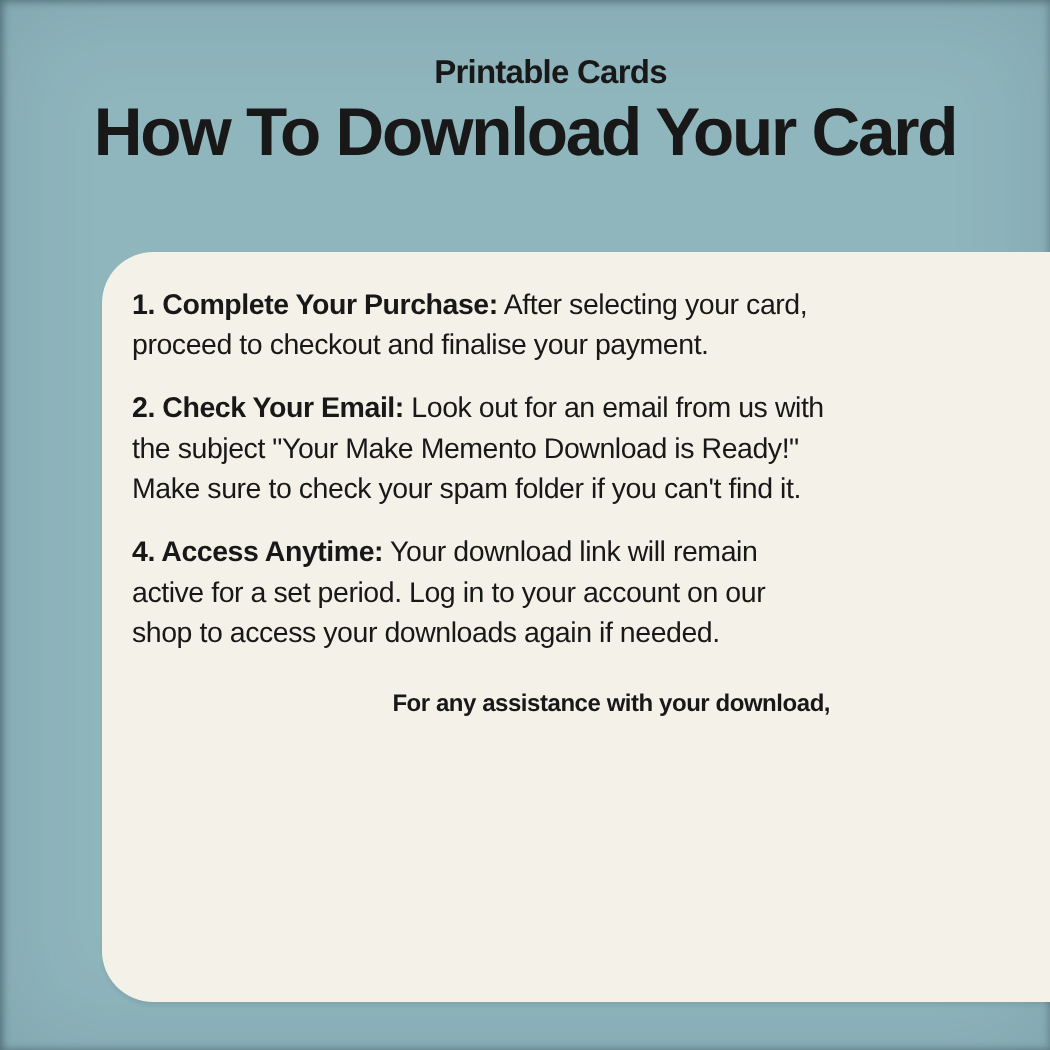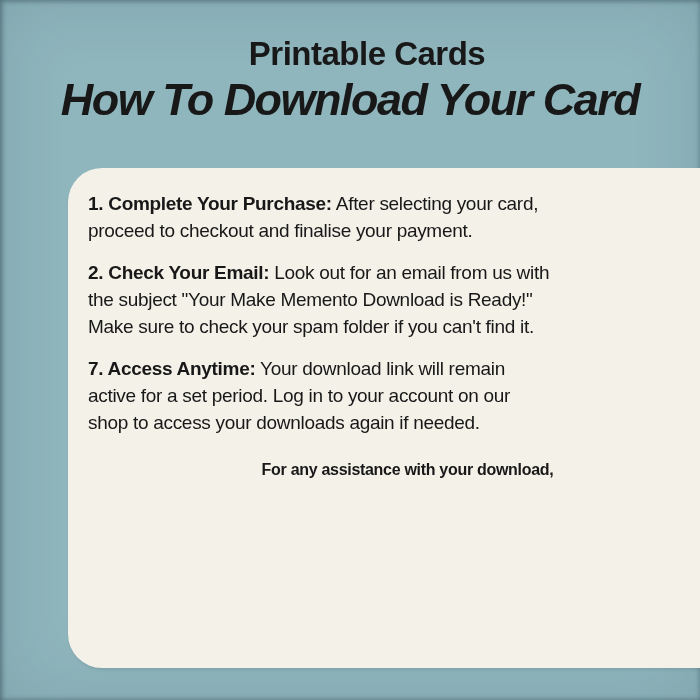--- a/index.html
+++ b/index.html
@@ -18,7 +18,7 @@
   }
   .header { padding-top: 36px; text-align: center; }
   .eyebrow {
-    font-size: 33px;
+    font-size: 22px;
     font-weight: bold;
     letter-spacing: -0.5px;
     line-height: 1.1;

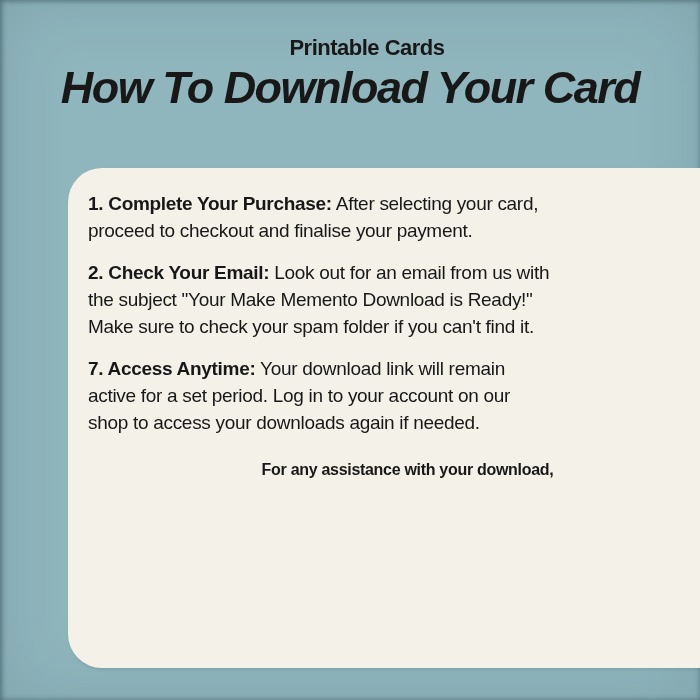--- a/index.html
+++ b/index.html
@@ -30,7 +30,6 @@
     font-weight: bold;
     letter-spacing: -1.5px;
     line-height: 1.05;
-    font-style: italic;
   }
   .card {
     position: absolute;

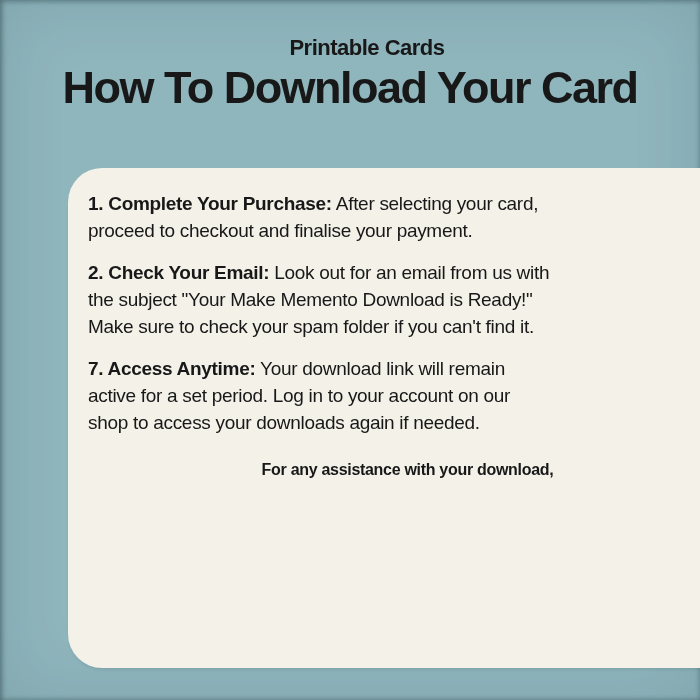--- a/index.html
+++ b/index.html
@@ -75,7 +75,7 @@
     <p class="step"><strong class="lead">2. Check Your Email:</strong><span> Look out for an email from us with
 the subject "Your Make Memento Download is Ready!"
 Make sure to check your spam folder if you can't find it.</span></p>
-    <p class="step"><strong class="lead">7. Access Anytime:</strong><span> Your download link will remain
+    <p class="step"><strong class="lead">4. Access Anytime:</strong><span> Your download link will remain
 active for a set period. Log in to your account on our
 shop to access your downloads again if needed.</span></p>
 

